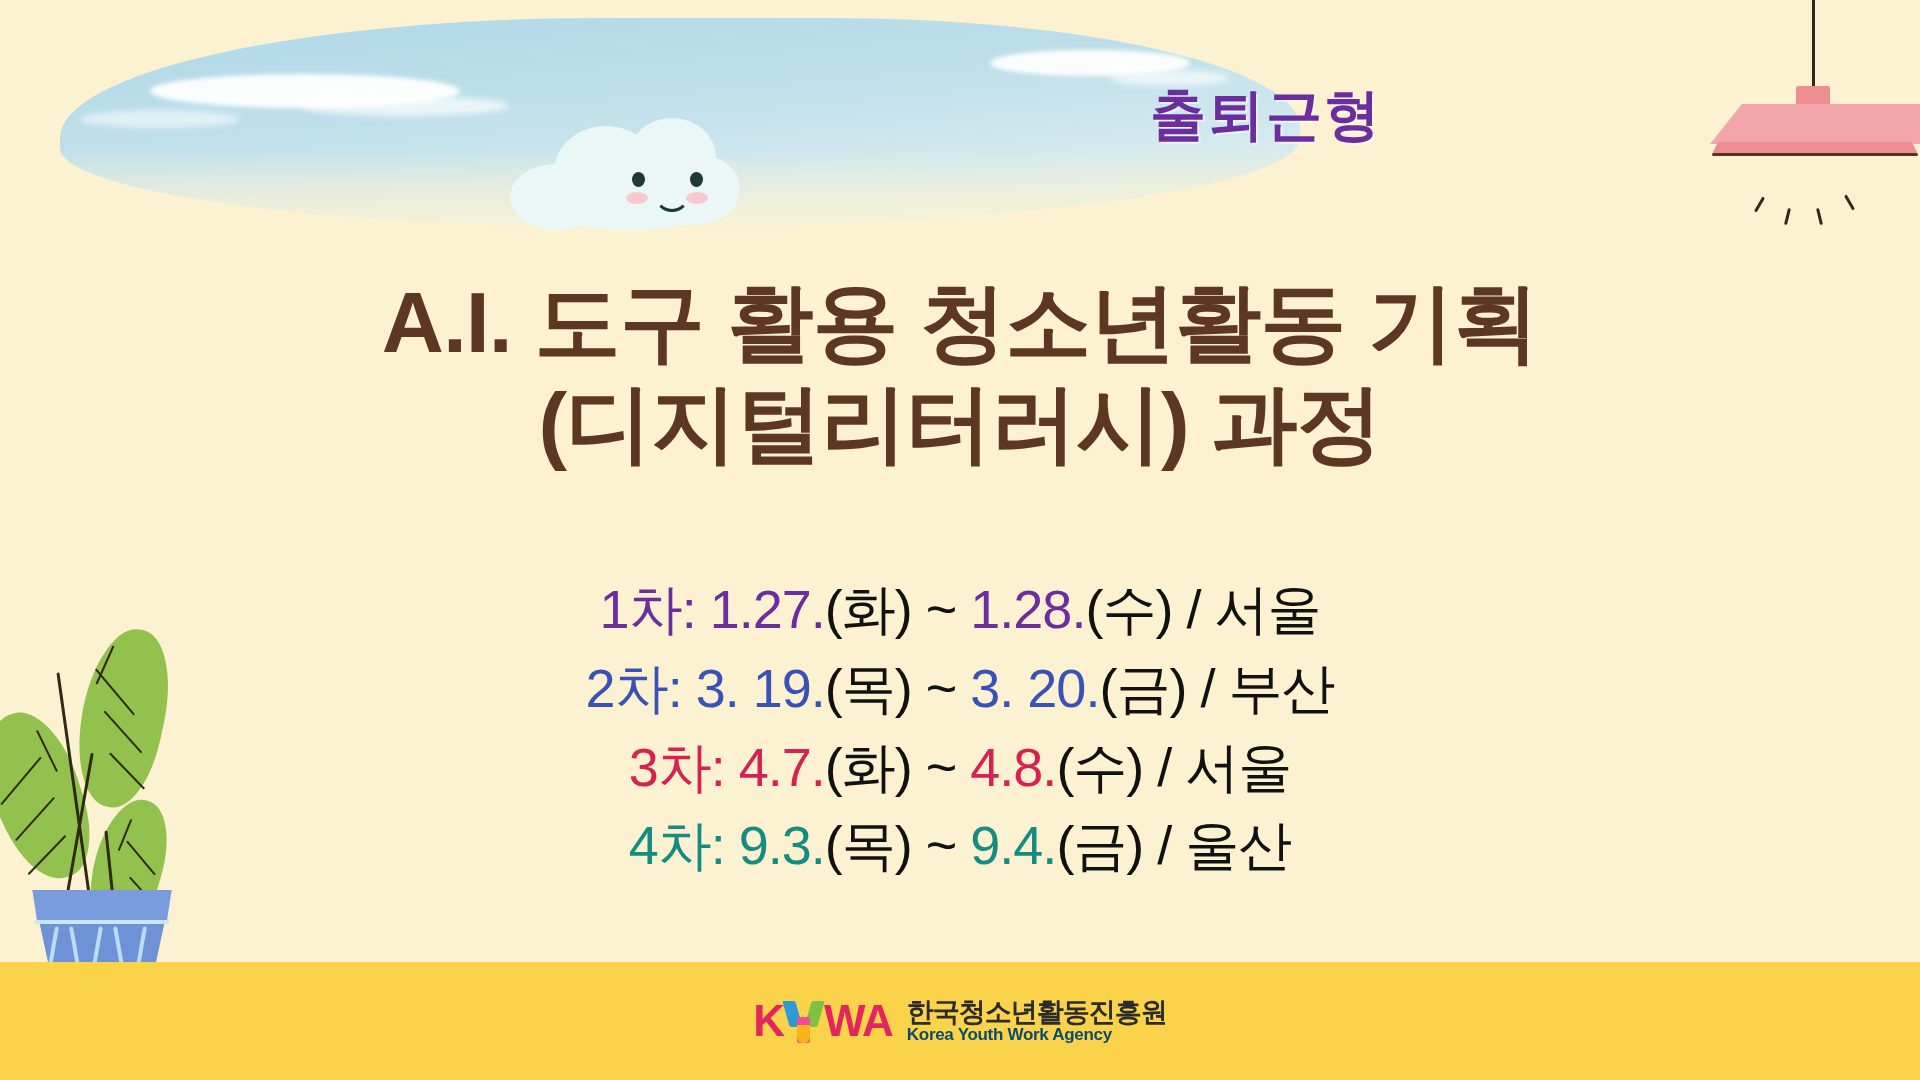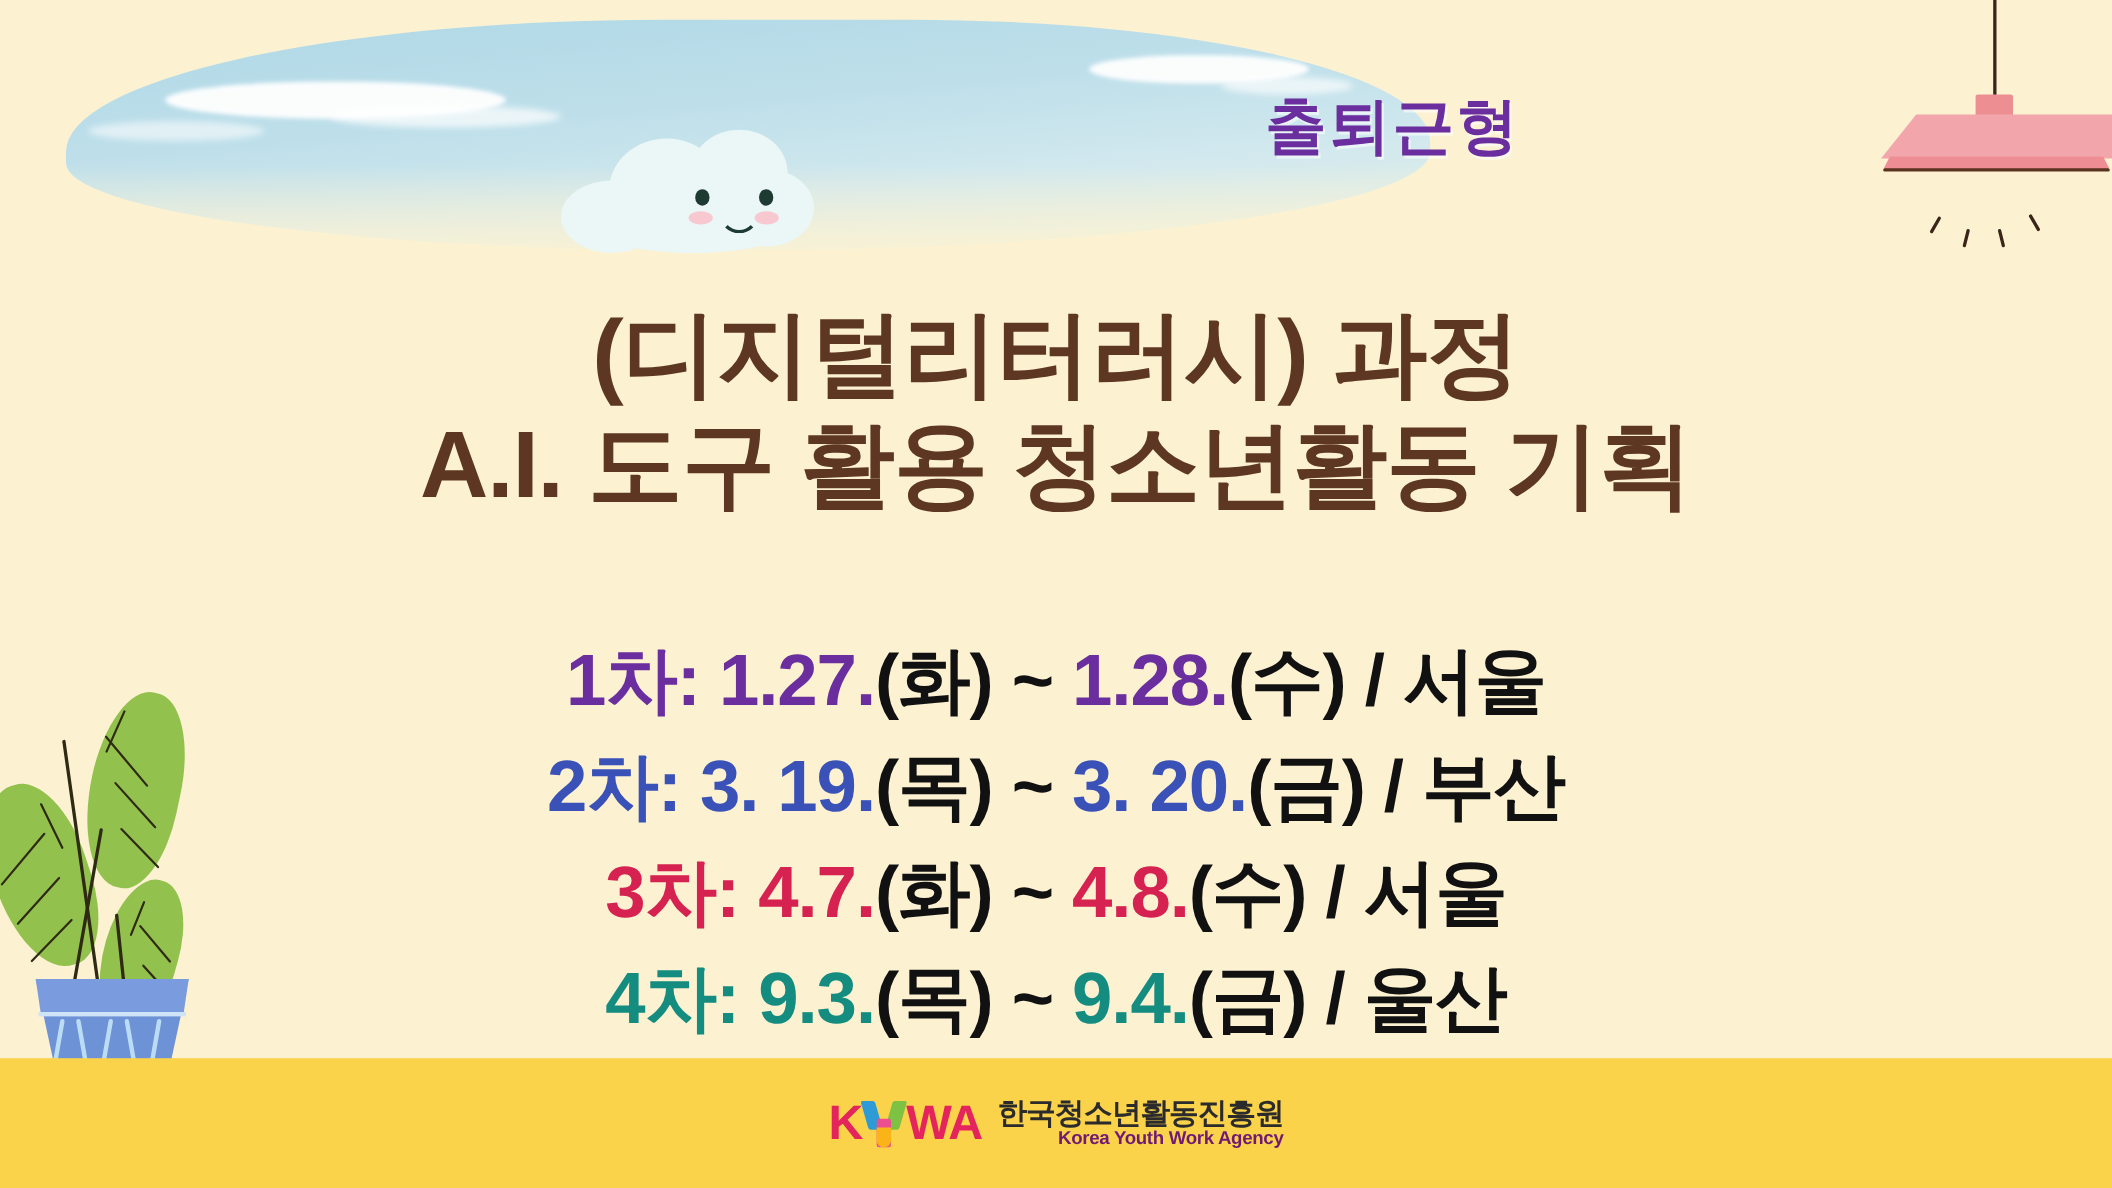--- a/index.html
+++ b/index.html
@@ -209,8 +209,8 @@
   <div class="badge">출퇴근형</div>
 
   <div class="title-wrap">
+    <div class="title-line">A.I. 도구 활용 청소년활동 기획</div>
     <div class="title-line">(디지털리터러시) 과정</div>
-    <div class="title-line">A.I. 도구 활용 청소년활동 기획</div>
   </div>
 
   <div class="sched">

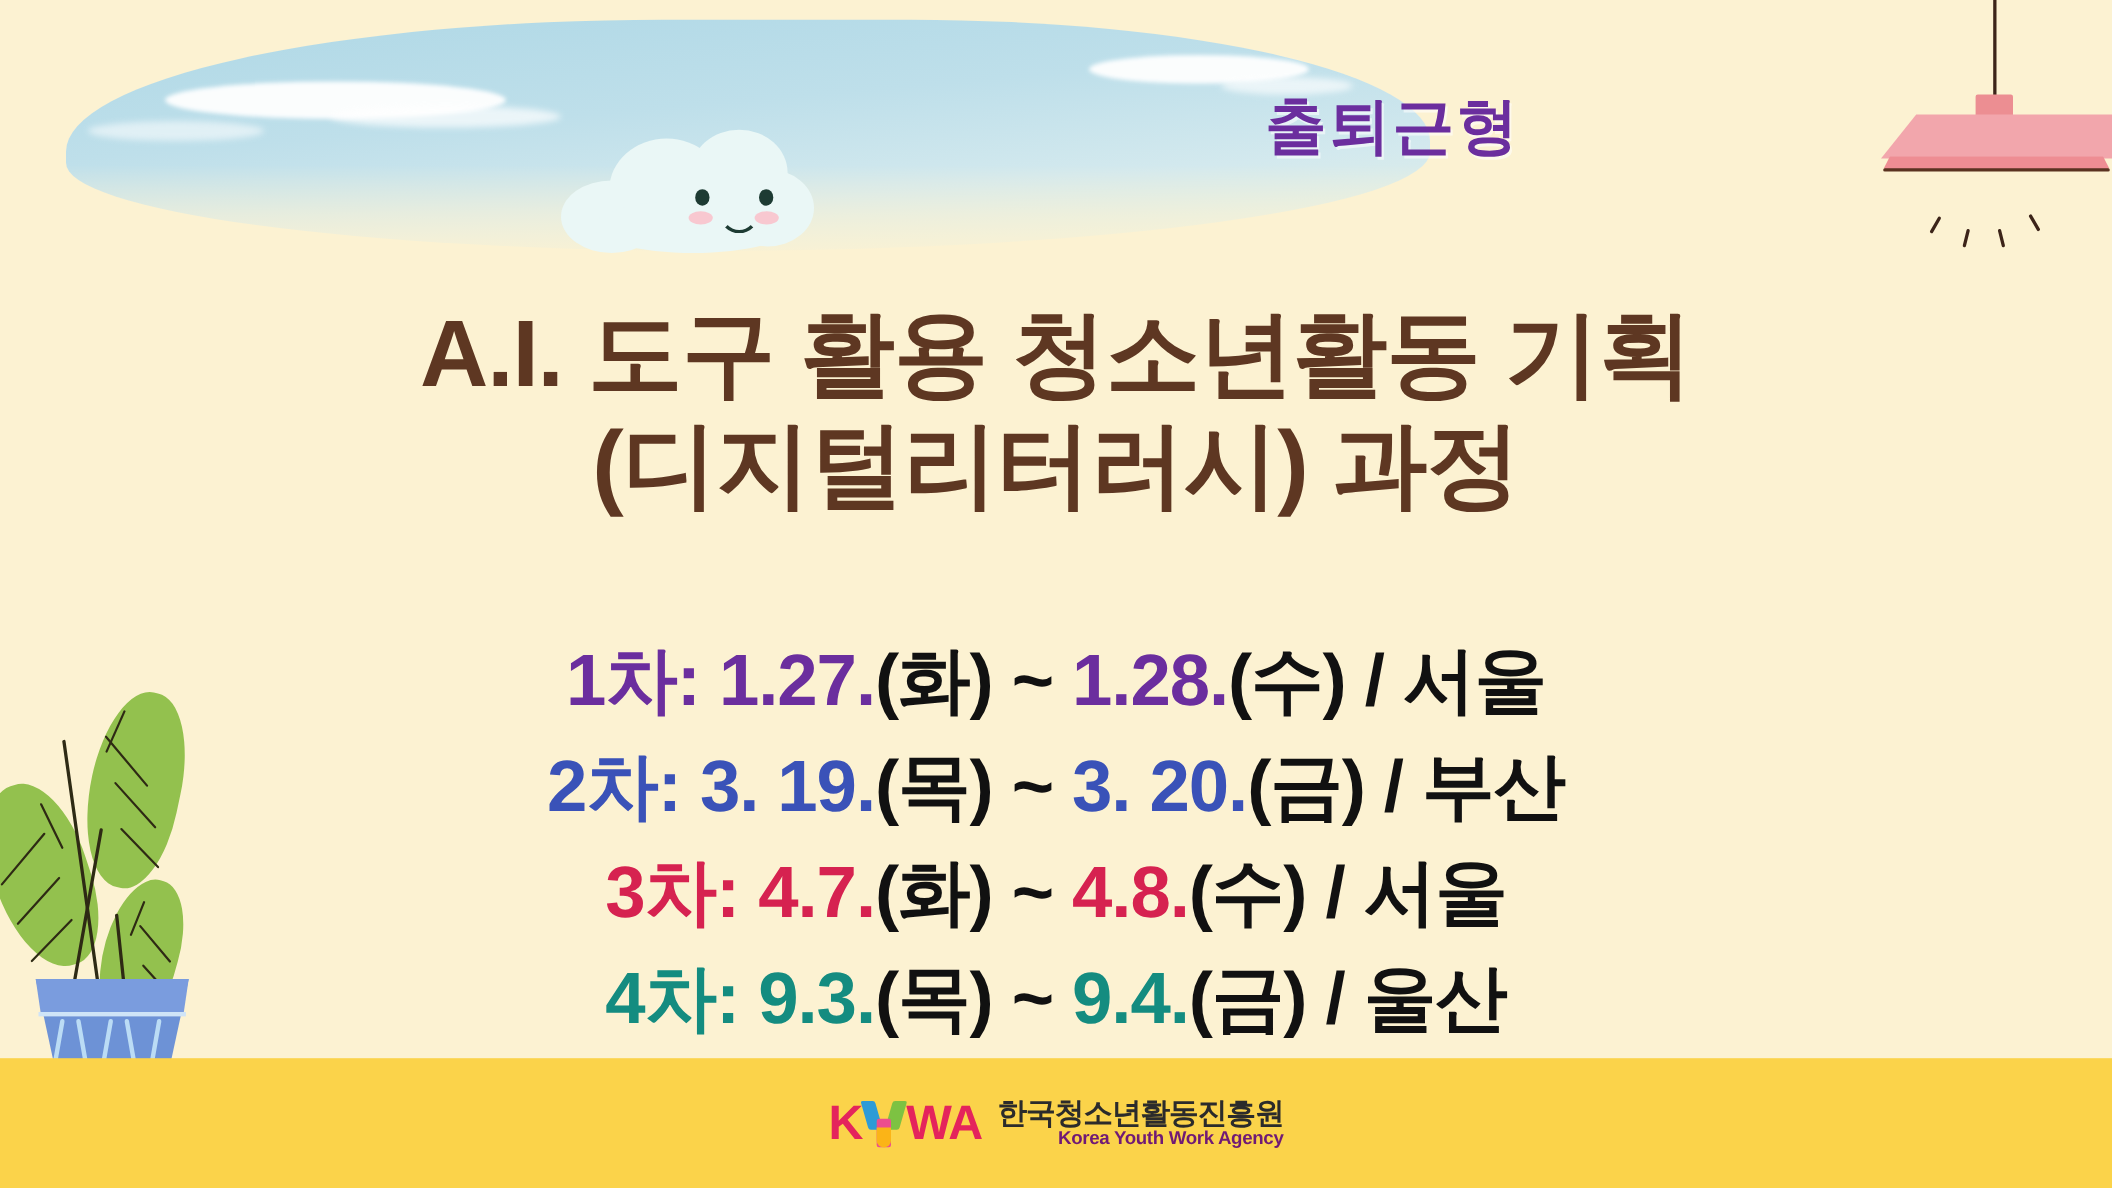--- a/index.html
+++ b/index.html
@@ -105,7 +105,7 @@
   
   .sched{position:absolute;left:0;right:0;top:570px;text-align:center;}
   .sched-row{
-    font-size:66px;font-weight:700;line-height:1.46;white-space:nowrap;color:#111111;
+    font-size:54px;font-weight:400;line-height:1.46;white-space:nowrap;color:#111111;
     letter-spacing:-1px;
   }
 

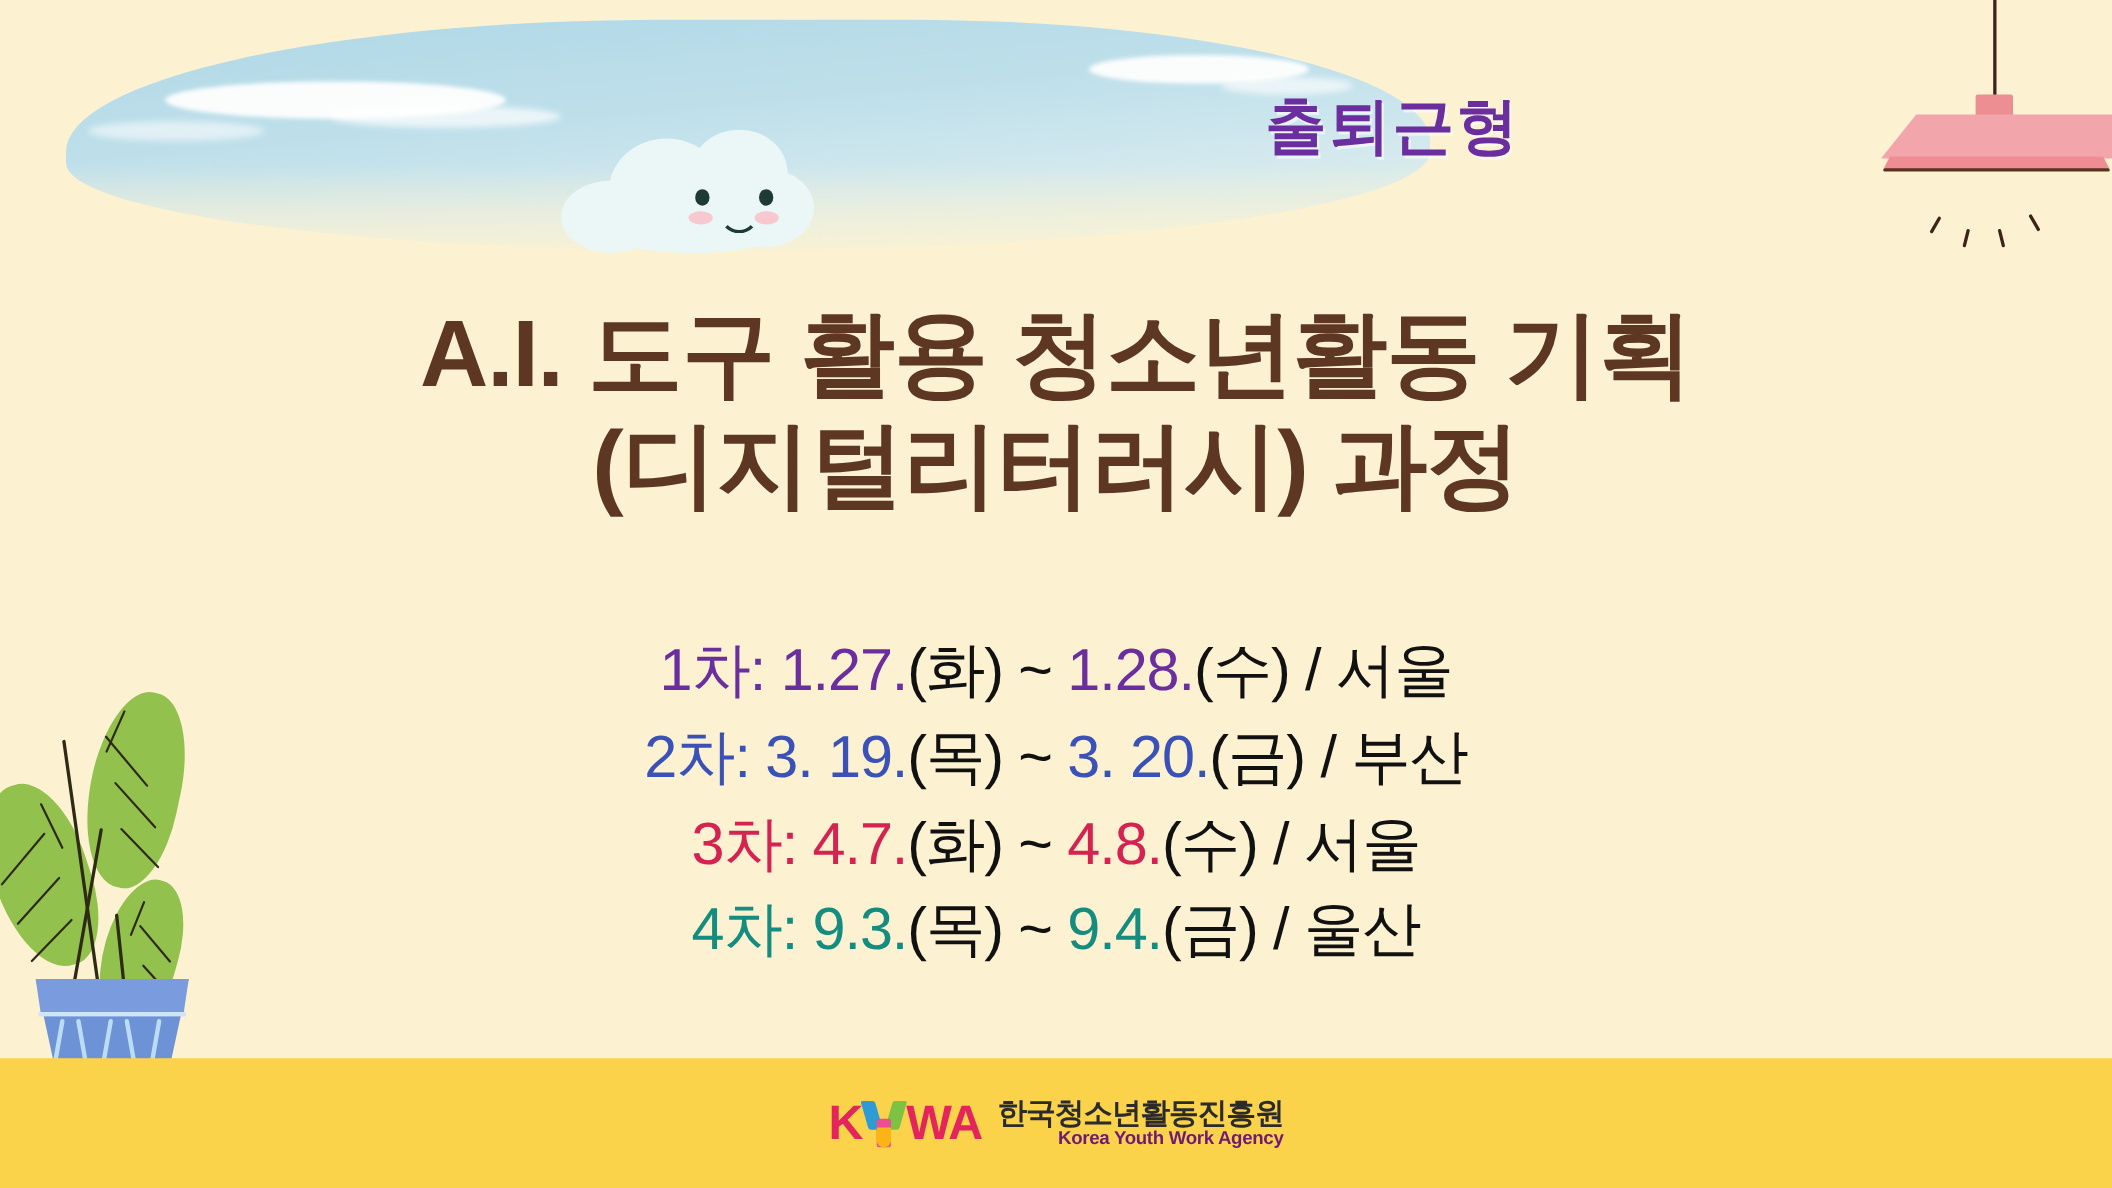--- a/index.html
+++ b/index.html
@@ -124,7 +124,7 @@
   .y-yellow{left:13px;top:26px;width:13px;height:18px;background:#FBB417;border-radius:0 0 6px 6px;}
   .kywa-text{display:flex;flex-direction:column;justify-content:center;line-height:1.02;}
   .kywa-kr{font-size:27px;font-weight:900;color:#2B2B2B;letter-spacing:-1px;}
-  .kywa-en{font-size:17px;font-weight:900;color:#701a75;letter-spacing:-0.3px;text-align:right;}
+  .kywa-en{font-size:17px;font-weight:900;color:#0c4a6e;letter-spacing:-0.3px;}
 
   .logo-nhrd{display:flex;align-items:center;gap:14px;margin-left:18px;}
   .nhrd-mark{position:relative;width:58px;height:58px;}

